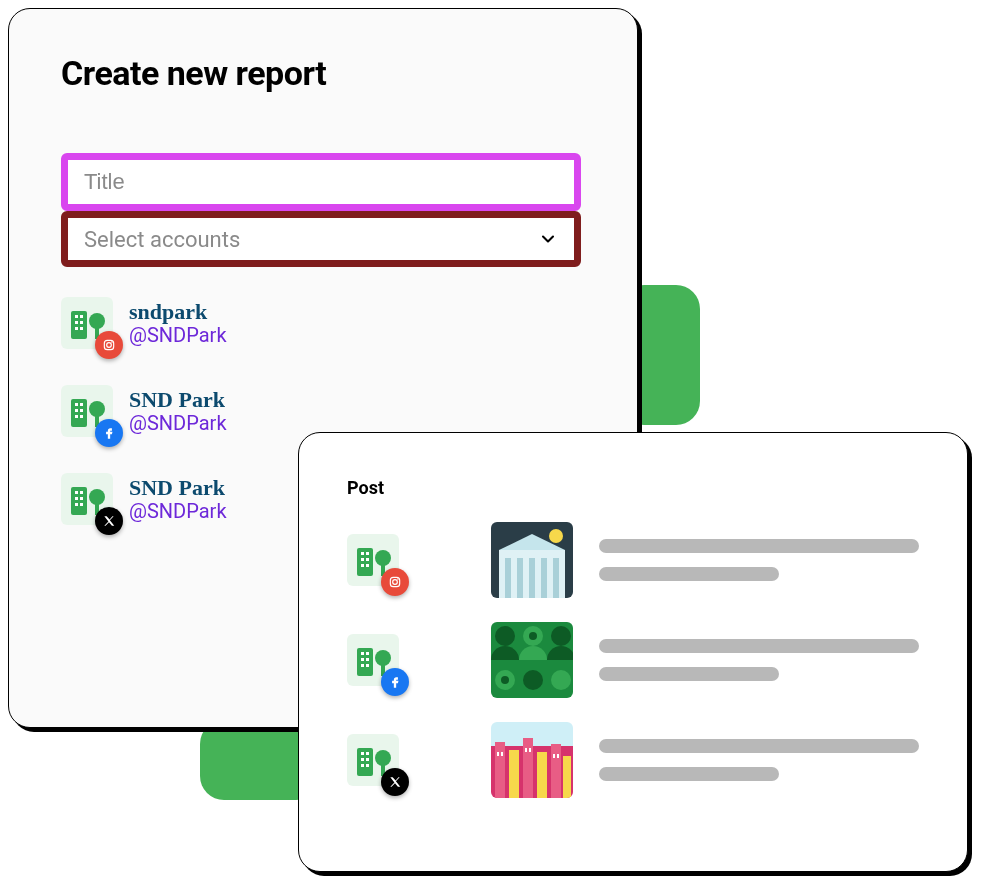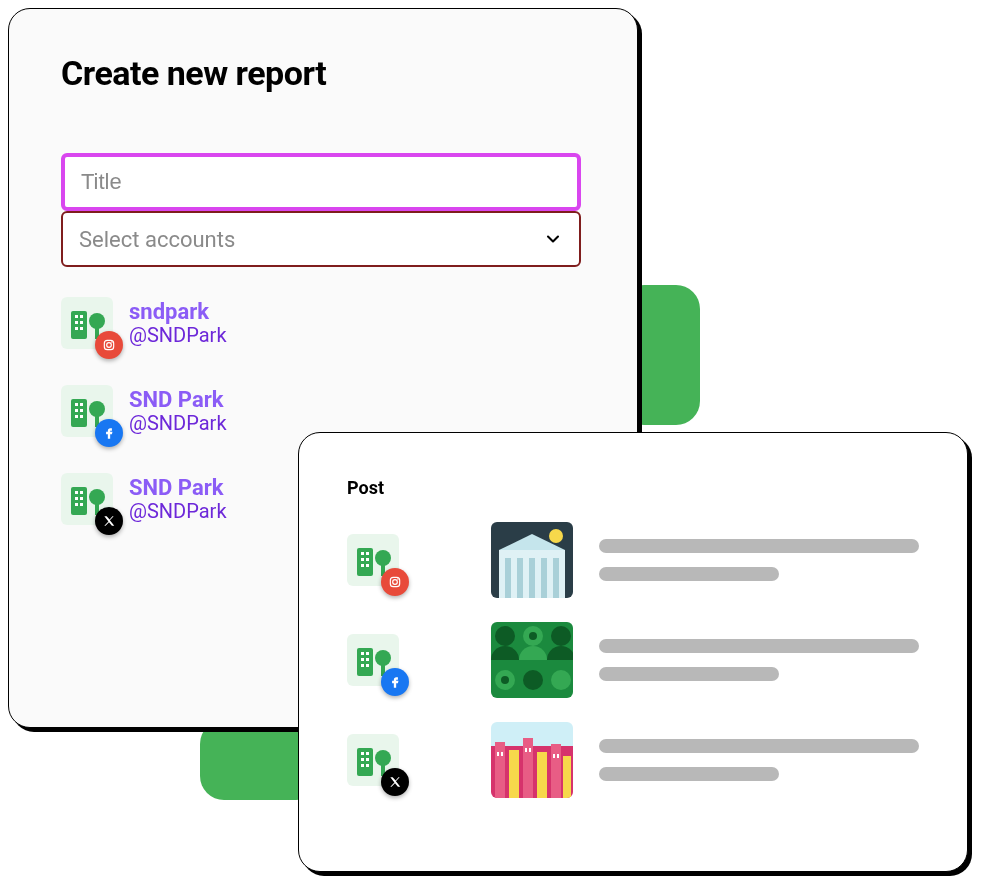--- a/index.html
+++ b/index.html
@@ -53,7 +53,7 @@
   .title-input {
     width: 520px;
     height: 58px;
-    border: 4px solid #d946ef;
+    border: 7px solid #d946ef;
     border-radius: 6px;
     background: #fff;
     padding: 0 16px;

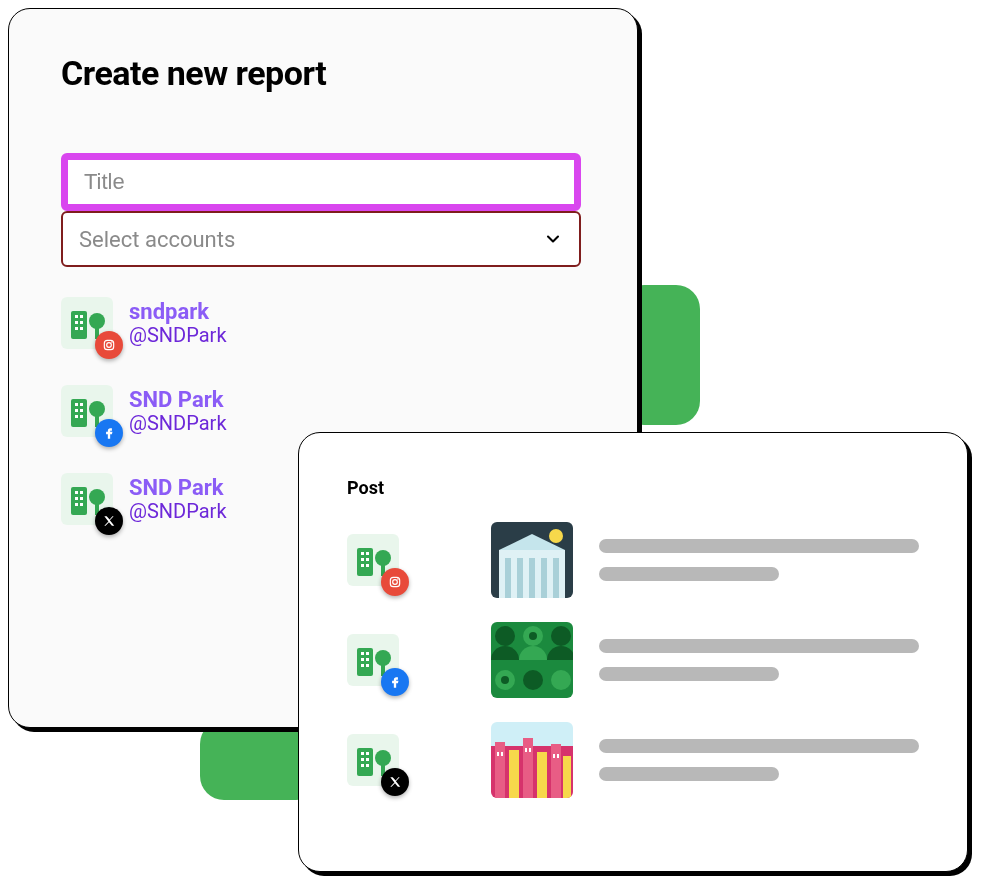--- a/index.html
+++ b/index.html
@@ -72,7 +72,7 @@
   .select-wrap {
     width: 520px;
     height: 56px;
-    border: 2px solid #7f1d1d;
+    border: 7px solid #7f1d1d;
     border-radius: 6px;
     background: #fff;
     display: flex;

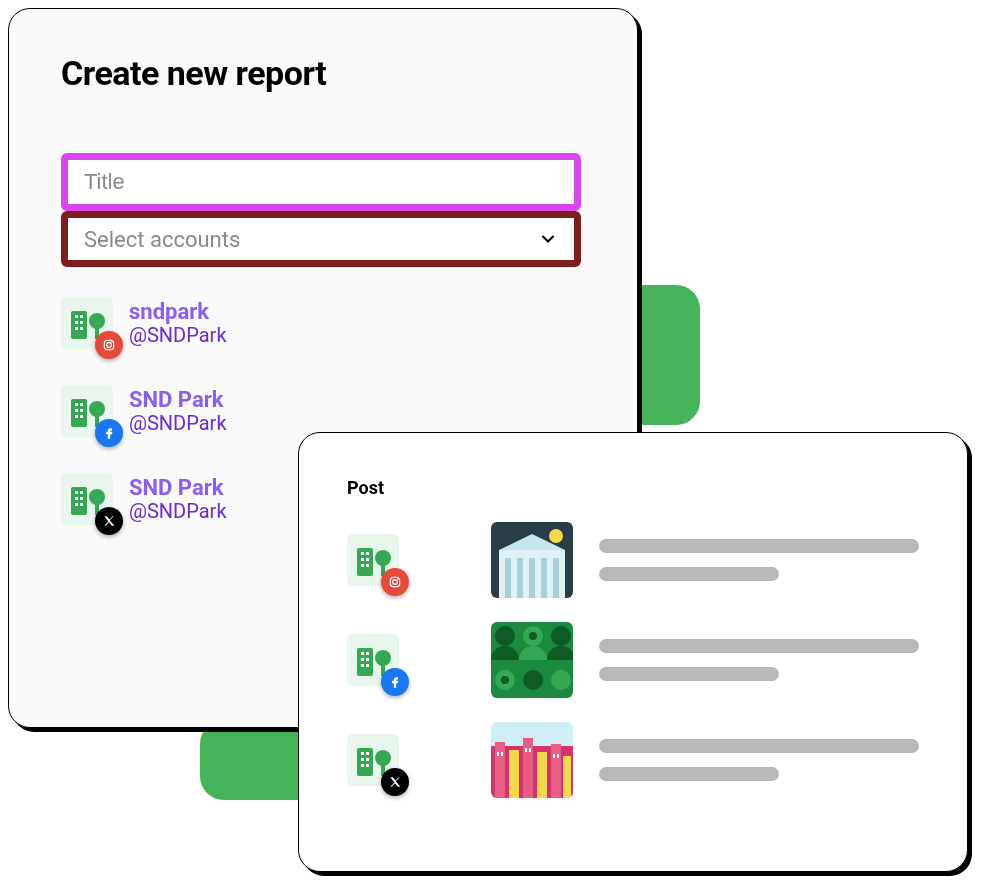--- a/index.html
+++ b/index.html
@@ -135,7 +135,7 @@
   .badge-x  { background: #000; }
   .platform-badge svg { width: 14px; height: 14px; }
   .account-text { display:flex; flex-direction:column; }
-  .account-name { font-size: 22px; font-weight:700; color:#8b5cf6; line-height:1.15; }
+  .account-name { font-size: 22px; font-weight:700; color:#0c4a6e; line-height:1.15;font-family:Liberation Serif, serif; }
   .account-handle { font-size: 20px; color:#6d28d9; line-height:1.15; }
 
   .table-card {

